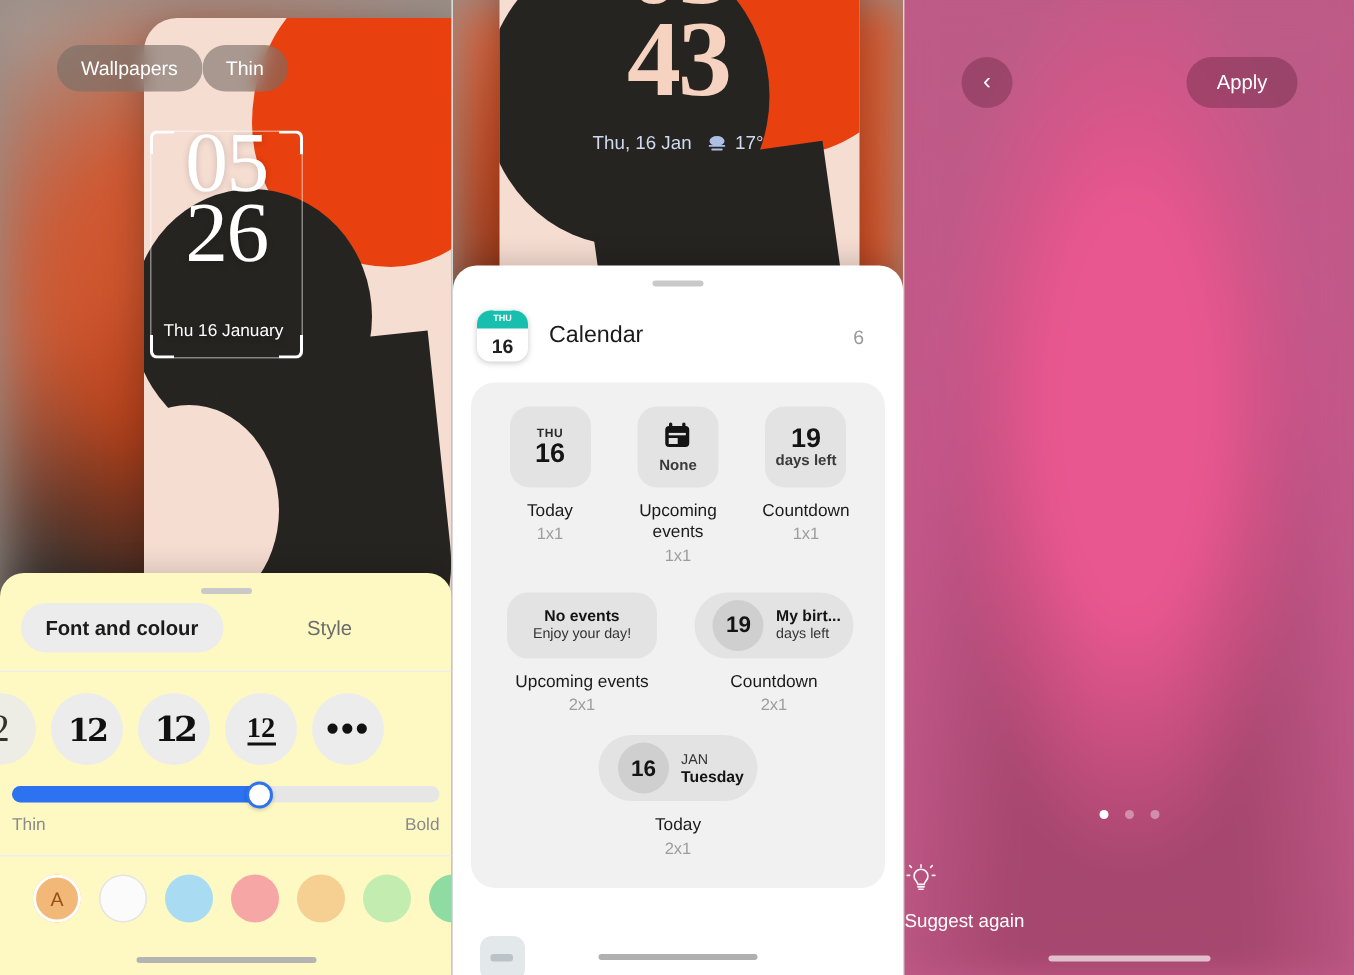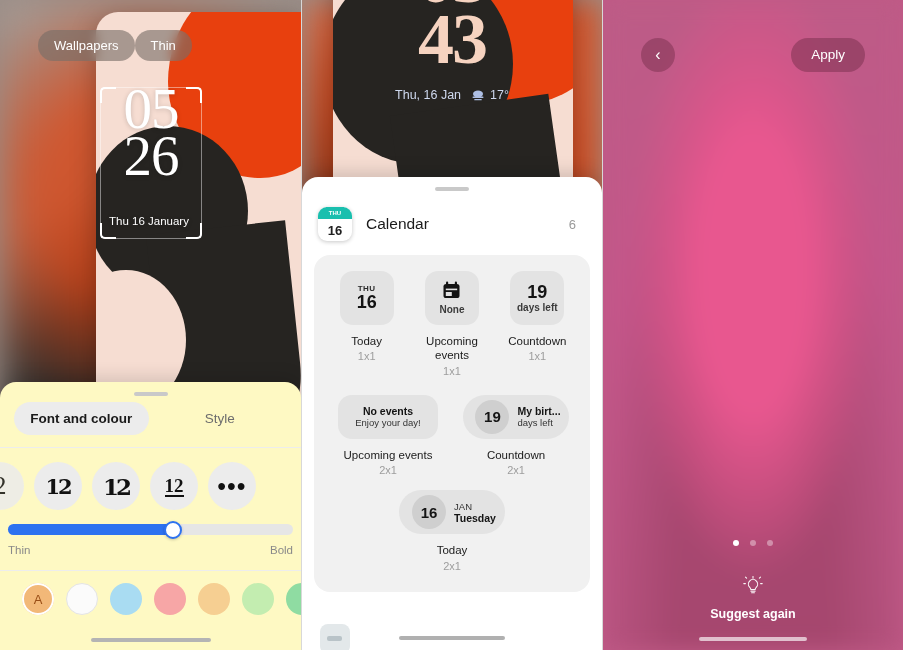--- a/index.html
+++ b/index.html
@@ -215,7 +215,7 @@
   .dots { position: absolute; left: 0; right: 0; top: 540px; display: flex; justify-content: center; gap: 11px; z-index: 8; }
   .dot { width: 6px; height: 6px; border-radius: 50%; background: rgba(255,255,255,0.38); }
   .dot.on { background: #ffffff; }
-  .suggest { position: absolute; left: 0; right: 0; top: 575px; text-align: center; z-index: 8; color: #fff; font-weight: bold; }
+  .suggest { position: absolute; left: 0; right: 0; top: 575px; text-align: left; z-index: 8; color: #fff; }
   .suggest .bulb { font-size: 17px; line-height: 1; opacity: .95; }
   .suggest .slabel { font-size: 12.5px; margin-top: 7px; }
   .homebar-light { position: absolute; bottom: 9px; left: 50%; transform: translateX(-50%); width: 108px; height: 4.5px; border-radius: 3px; background: rgba(255,255,255,0.65); z-index: 30; }

